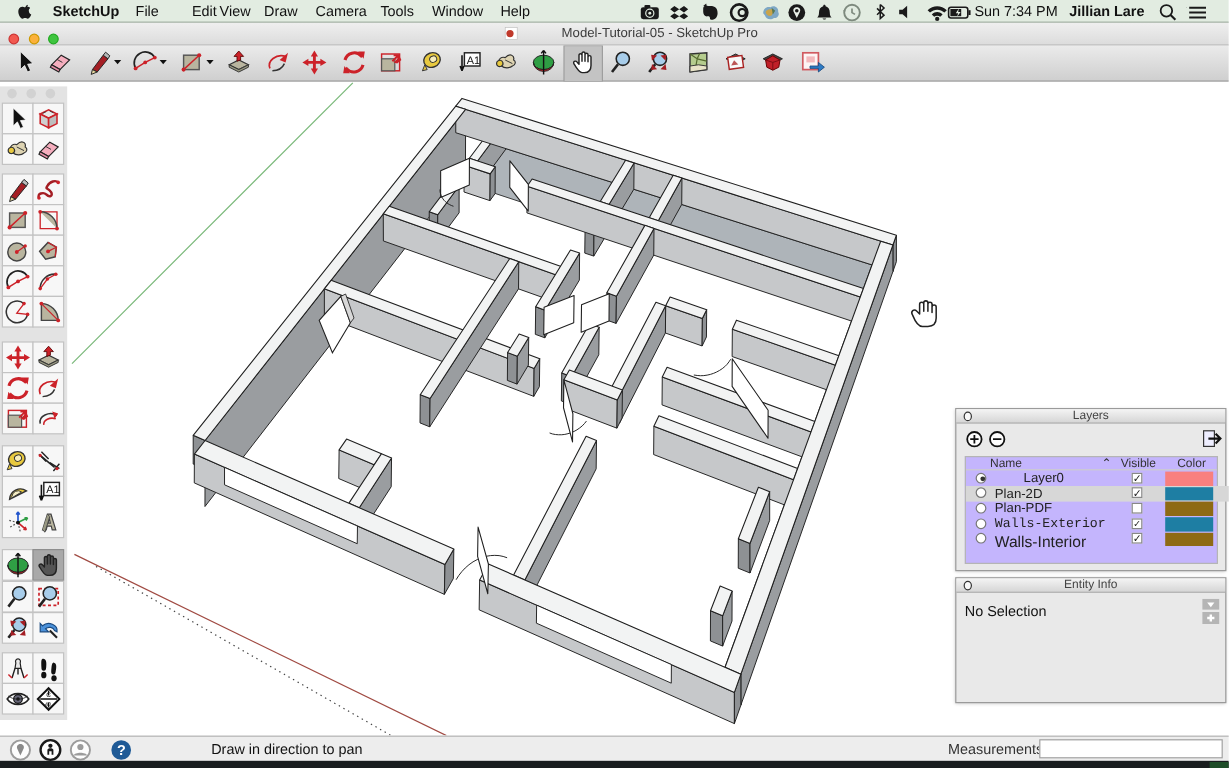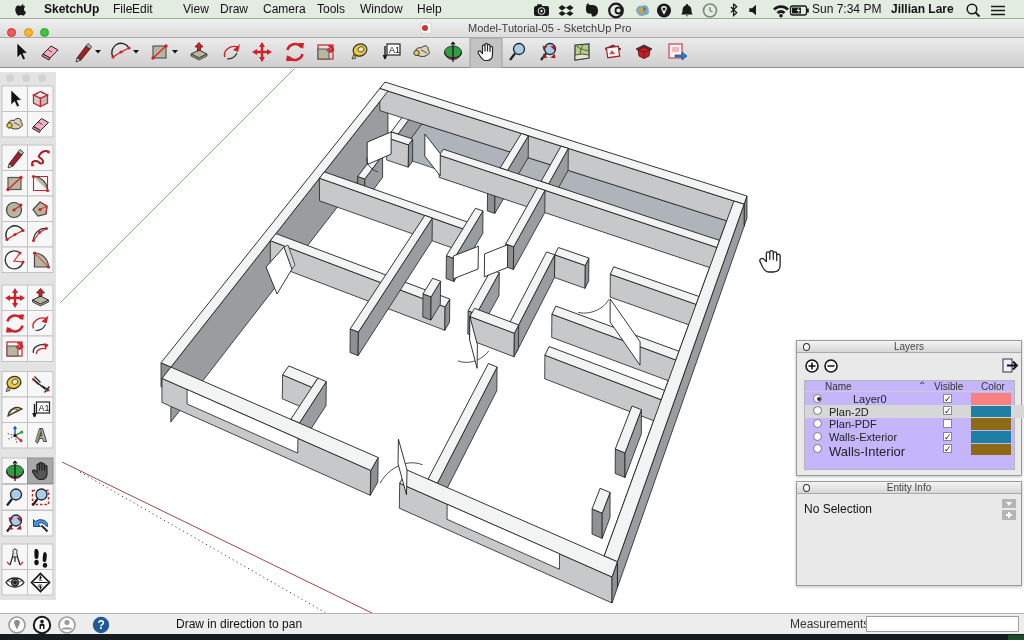--- a/index.html
+++ b/index.html
@@ -414,7 +414,7 @@
       </svg>
     <span class="l" style="left:44px;font-weight:bold;">SketchUp</span>
     <span class="l" style="left:113px;">File</span>
-    <span class="l" style="left:132px;">Edit</span>
+    <span class="l" style="left:160px;">Edit</span>
     <span class="l" style="left:183px;">View</span>
     <span class="l" style="left:220px;">Draw</span>
     <span class="l" style="left:263px;">Camera</span>

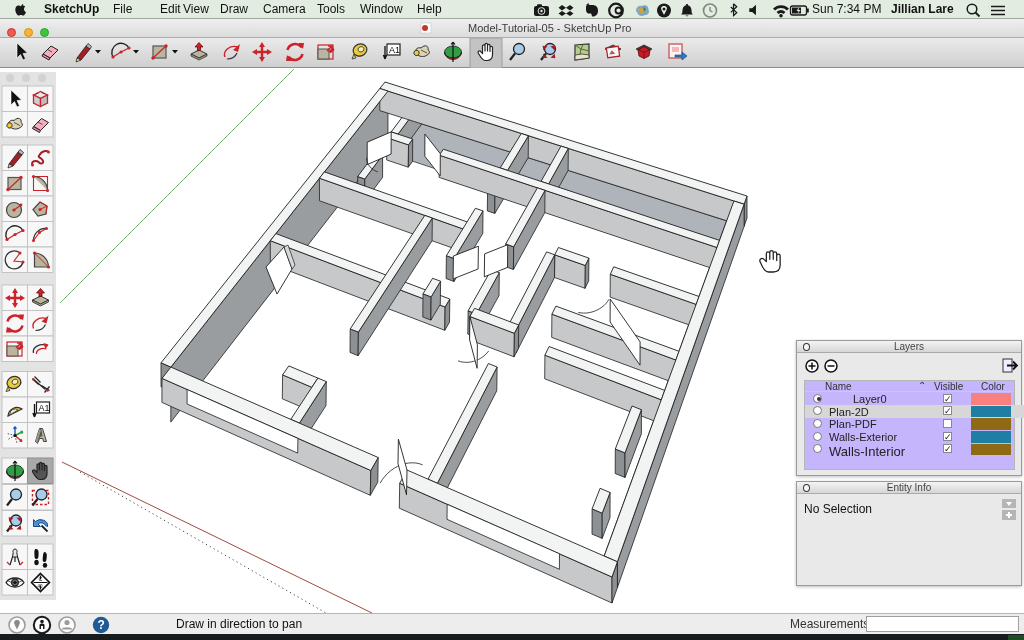--- a/index.html
+++ b/index.html
@@ -677,7 +677,7 @@
 <span style="position:absolute;left:138px;top:1px;width:9px;height:9px;border:1px solid #888;background:#fff;font-size:9px;line-height:9px;text-align:center;"></span>
 <span style="position:absolute;left:166px;top:0.5px;width:40px;height:11.7px;background:#8e6a14;"></span>
 </div>
-<div style="position:absolute;left:0;top:49.6px;width:209px;height:12.7px;">
+<div style="position:absolute;left:0;top:49.6px;width:209px;height:12.7px;font-family:Liberation Mono, monospace;">
 <span style="position:absolute;left:8px;top:1px;width:9px;height:9px;border:1px solid #777;border-radius:50%;background:#fff;"></span>
 <span style="position:absolute;left:24px;top:0.5px;font-size:11px;">Walls-Exterior</span>
 <span style="position:absolute;left:138px;top:1px;width:9px;height:9px;border:1px solid #888;background:#fff;font-size:9px;line-height:9px;text-align:center;">✓</span>

